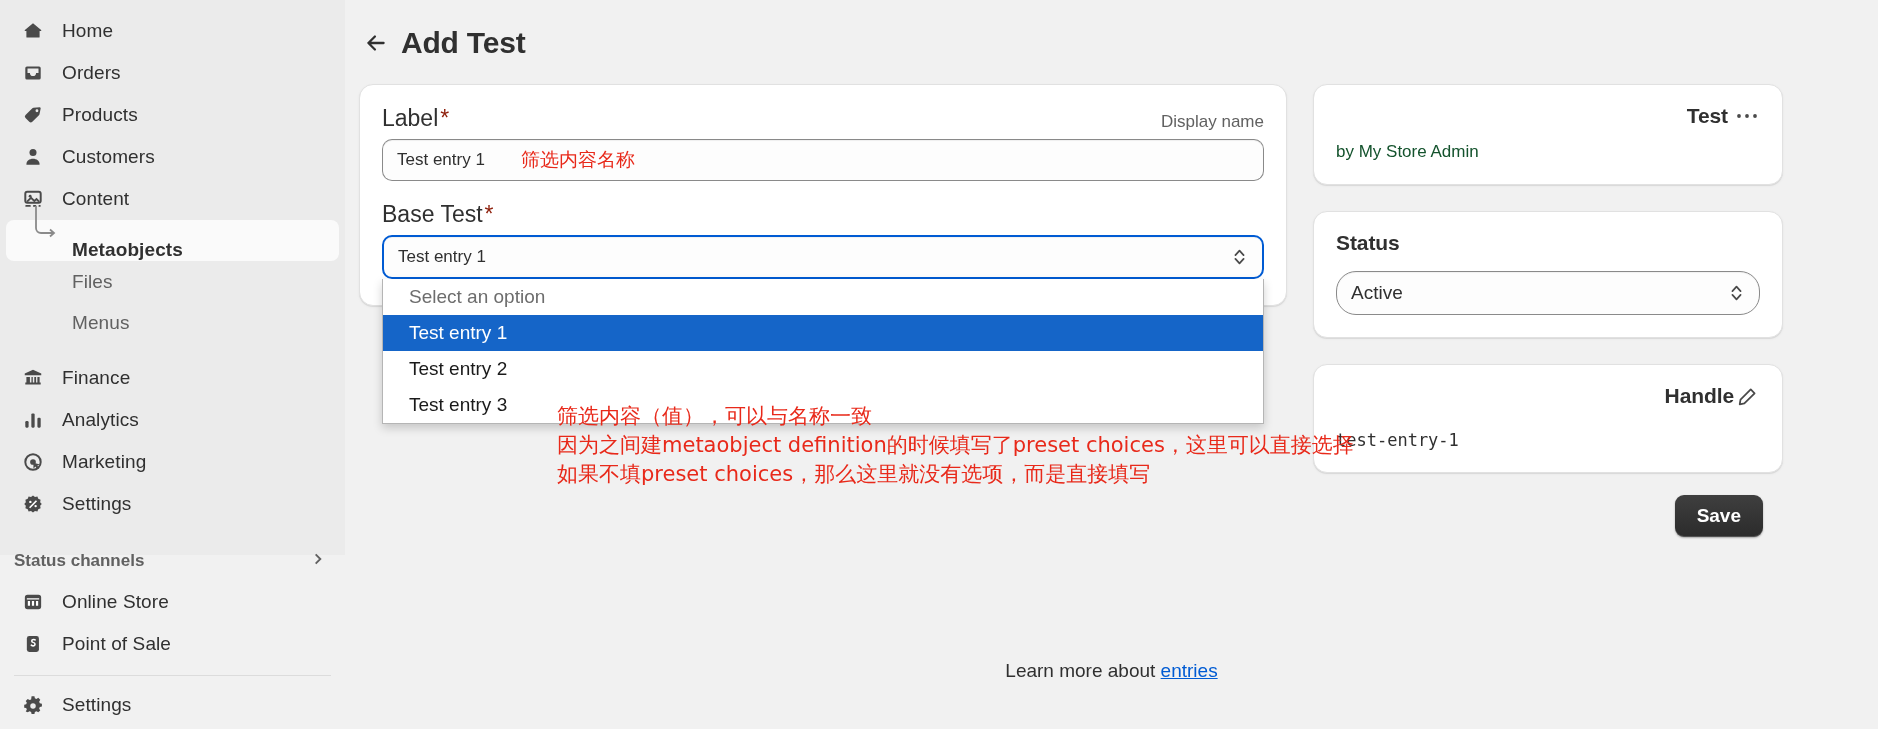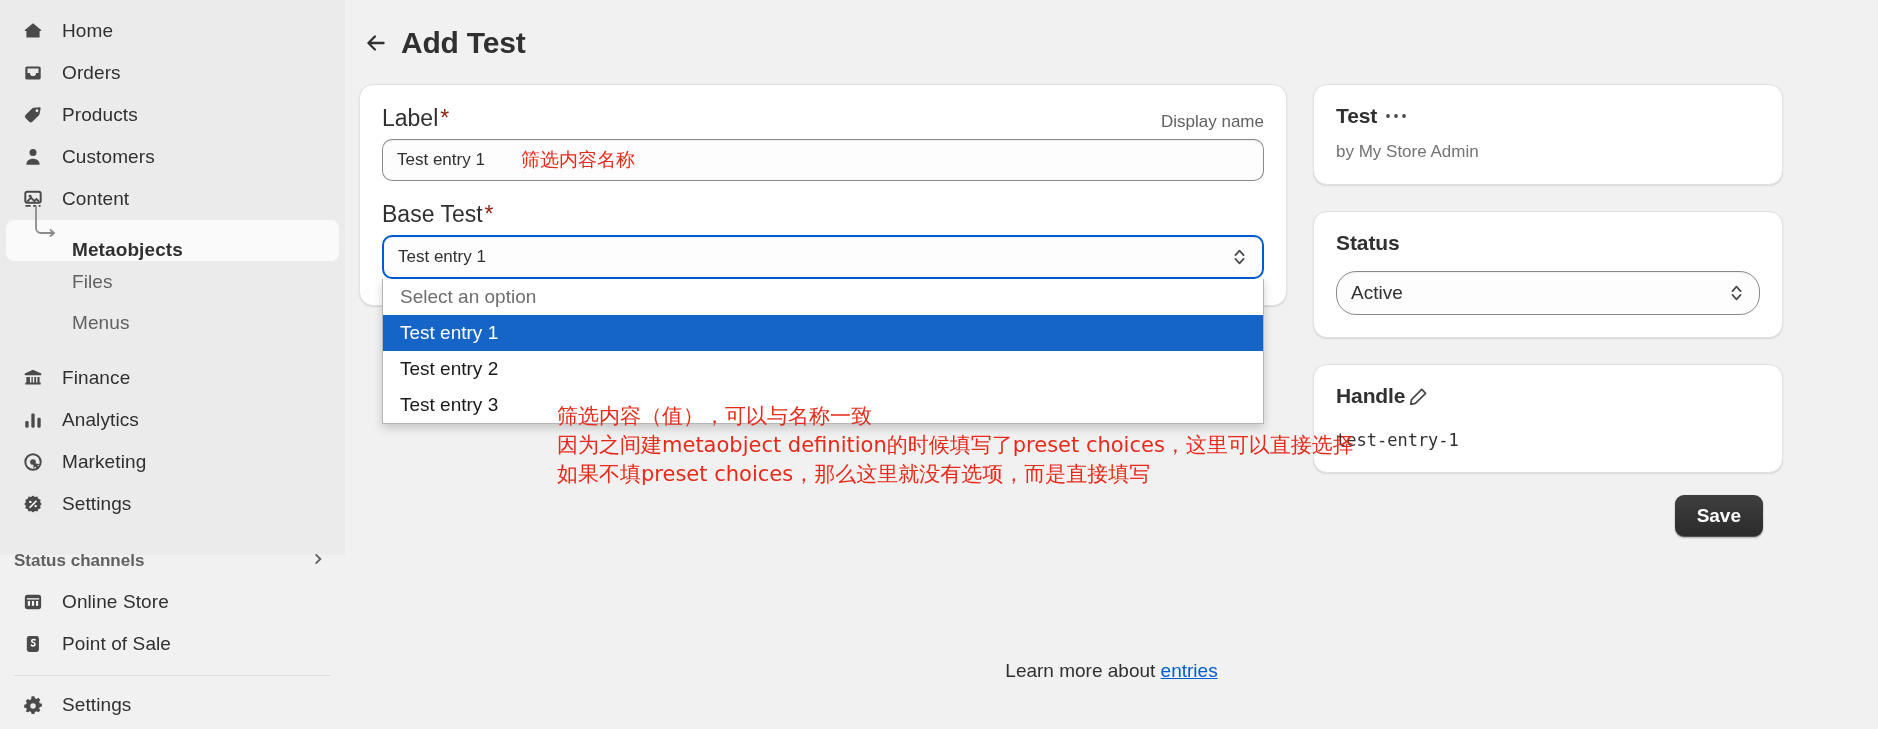--- a/index.html
+++ b/index.html
@@ -221,7 +221,7 @@
   .card-head {
     display:flex;
     align-items: flex-start;
-    justify-content: flex-start;
+    justify-content: flex-end;
   }
   .card-title {
     font-size: 21px;

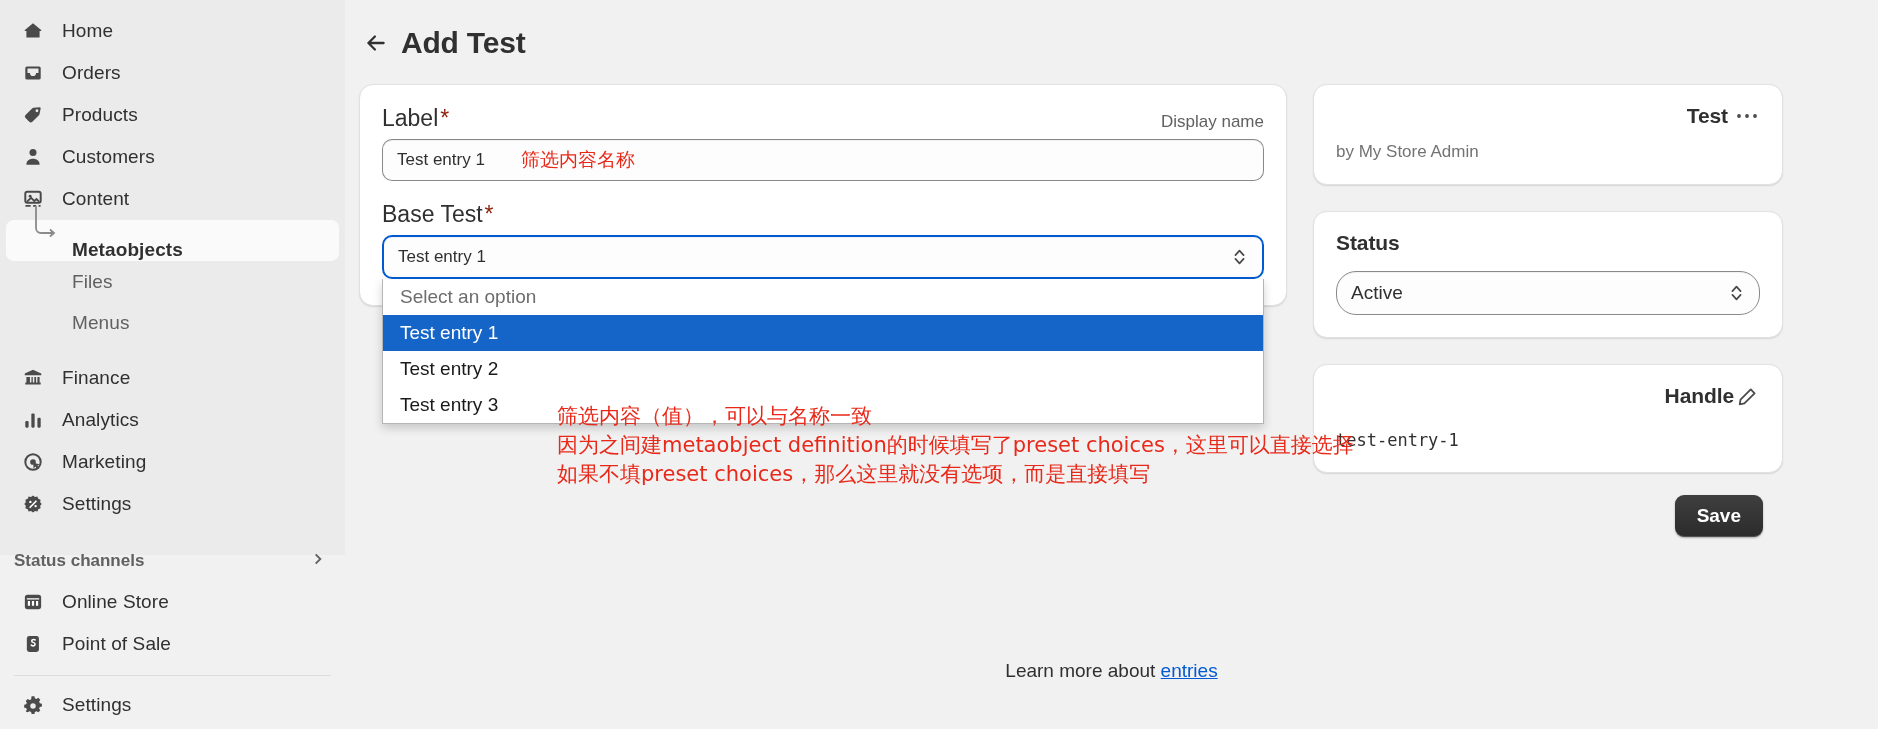--- a/index.html
+++ b/index.html
@@ -231,7 +231,7 @@
   }
   .card-sub {
     font-size: 17px;
-    color: #737373;
+    color: #14532d;
     margin-top: 14px;
   }
   .dots {

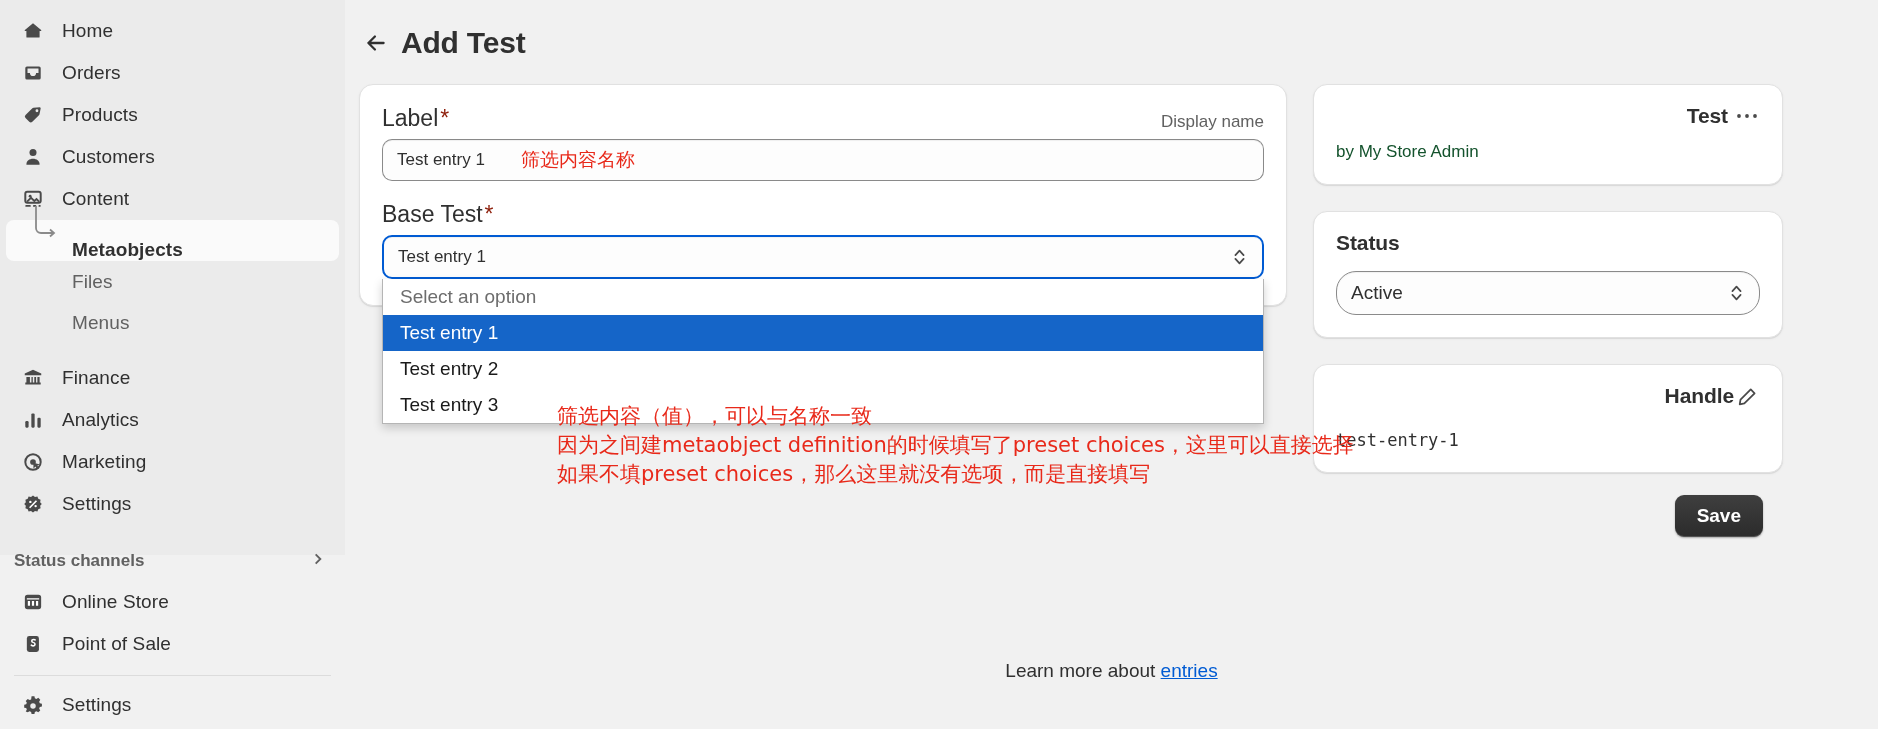--- a/index.html
+++ b/index.html
@@ -195,7 +195,7 @@
     height: 36px;
     display: flex;
     align-items: center;
-    padding: 0 17px;
+    padding: 0 26px;
     font-size: 19px;
     color: #1a1a1a;
     cursor: pointer;

